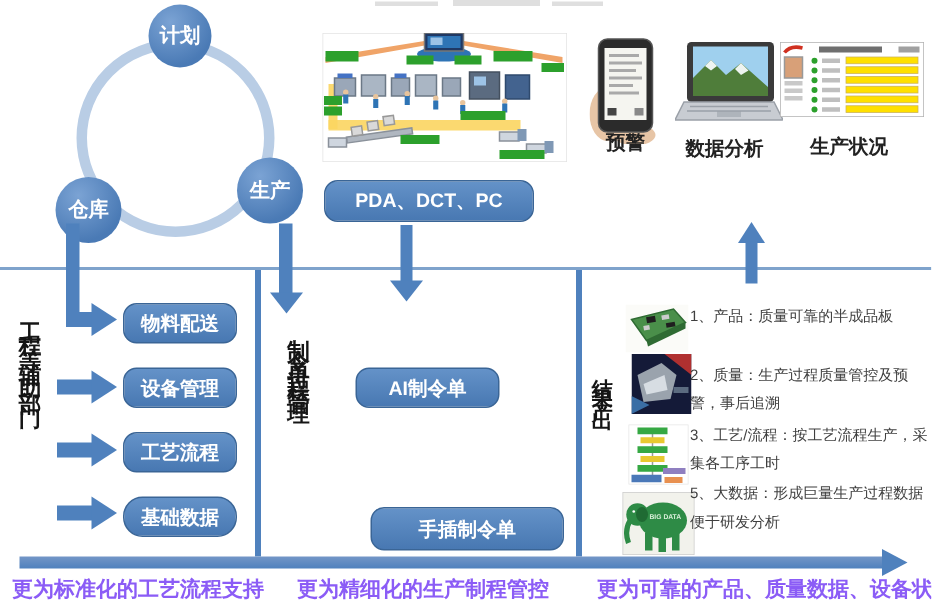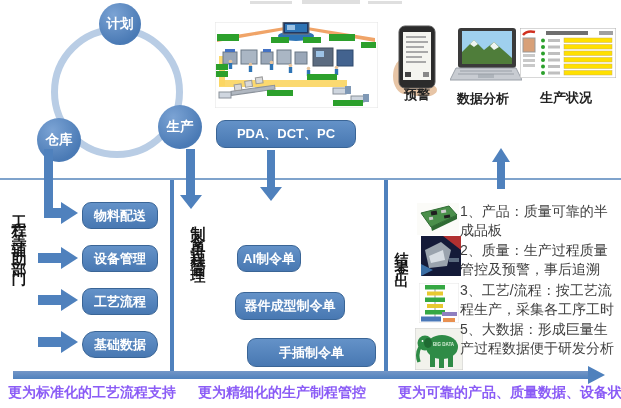--- a/index.html
+++ b/index.html
@@ -27,7 +27,7 @@
   .tri.bigright{border-top:9px solid transparent;border-bottom:9px solid transparent;border-left:17px solid #4f81bd;}
   .caption{position:absolute;font-weight:bold;font-size:13px;color:#222;white-space:nowrap;}
   .note{position:absolute;color:#8b5cf6;font-weight:bold;font-size:14px;white-space:nowrap;}
-  .rtext{position:absolute;left:460px;width:160px;font-size:14px;line-height:19px;color:#3f3f3f;}
+  .rtext{position:absolute;left:460px;width:160px;font-size:10px;line-height:19px;color:#3f3f3f;}
   .remnant{position:absolute;background:#c4c4c4;opacity:.55;}
 </style>
 </head>

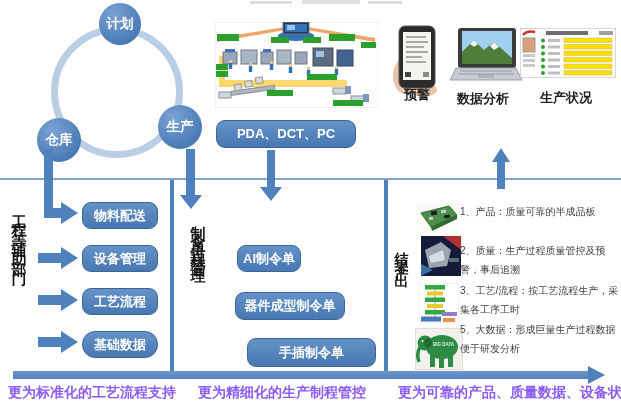--- a/index.html
+++ b/index.html
@@ -248,7 +248,7 @@
   </div>
 
   <div class="vhead" style="left:188px;top:214px;font-size:15px;letter-spacing:7px;">制令单过程管理</div>
-  <div class="chip" style="left:237px;top:245px;width:64px;height:27px;">
+  <div class="chip" style="left:237px;top:245px;width:96px;height:27px;">
     <span>AI制令单</span>
   </div>
   <div class="chip" style="left:235px;top:292px;width:110px;height:28px;">

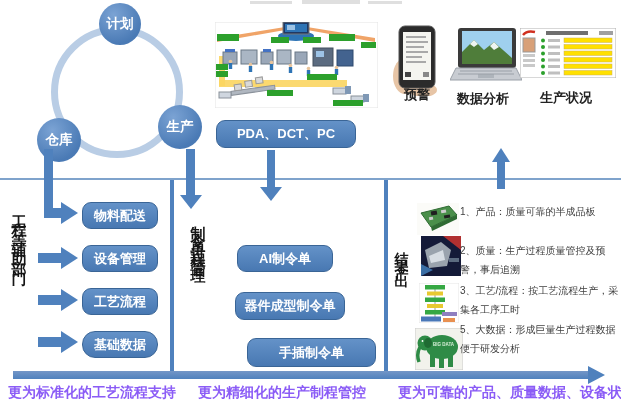--- a/index.html
+++ b/index.html
@@ -251,9 +251,6 @@
   <div class="chip" style="left:237px;top:245px;width:96px;height:27px;">
     <span>AI制令单</span>
   </div>
-  <div class="chip" style="left:235px;top:292px;width:110px;height:28px;">
-    <span>器件成型制令单</span>
-  </div>
   <div class="chip" style="left:247px;top:338px;width:129px;height:29px;">
     <span>手插制令单</span>
   </div>

